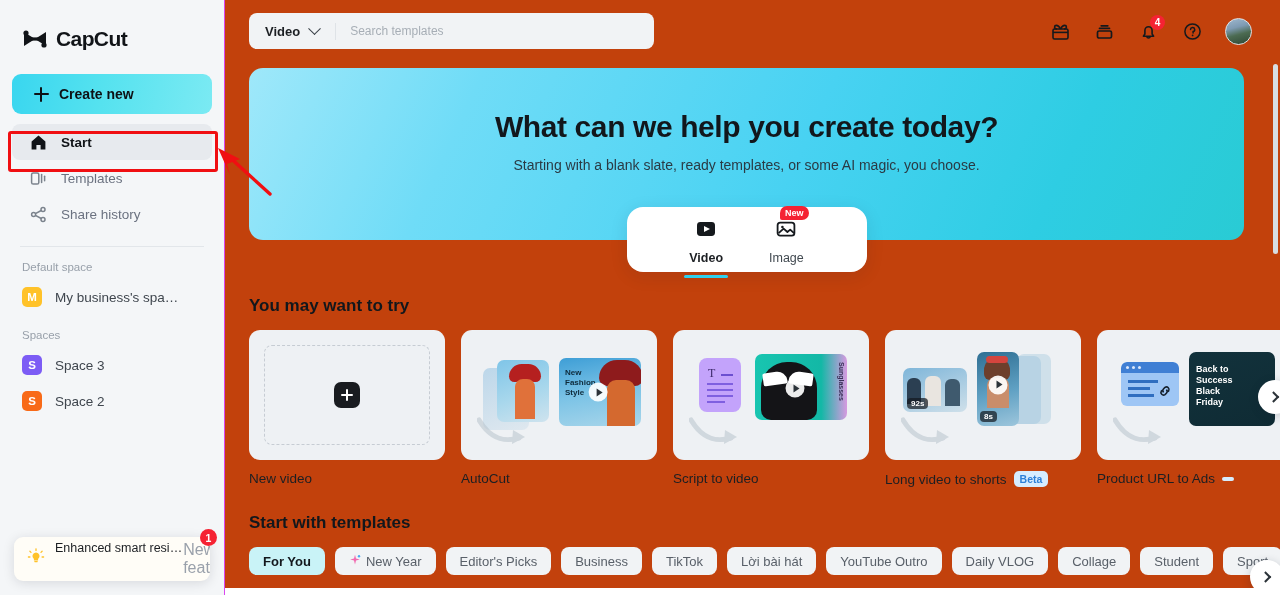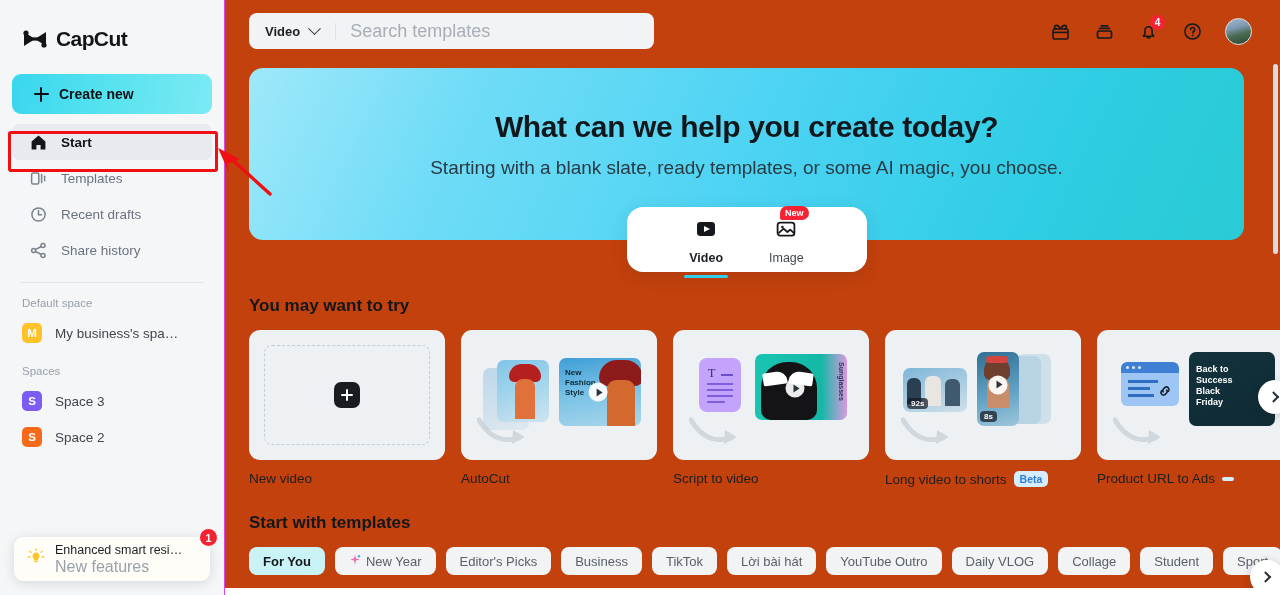--- a/index.html
+++ b/index.html
@@ -92,7 +92,7 @@
   .search-sel-label { font-size: 13px; font-weight: 700; color: #1c1f23; }
   .chev { width:9px; height:9px; border-right:1.8px solid #3b4249; border-bottom:1.8px solid #3b4249; transform: rotate(45deg) translate(-2px,-2px); }
   .search-div { width:1px; height:17px; background:#dfe3e7; margin: 0 14px 0 16px; }
-  .search-ph { font-size: 18px; color: #a7aeb6; }
+  .search-ph { font-size: 12px; color: #a7aeb6; }
 
   .top-icons { margin-left: auto; display: flex; align-items: center; gap: 22px; }
   .ticon { width: 22px; height: 22px; position: relative; cursor: pointer; display:flex; align-items:center; justify-content:center; }

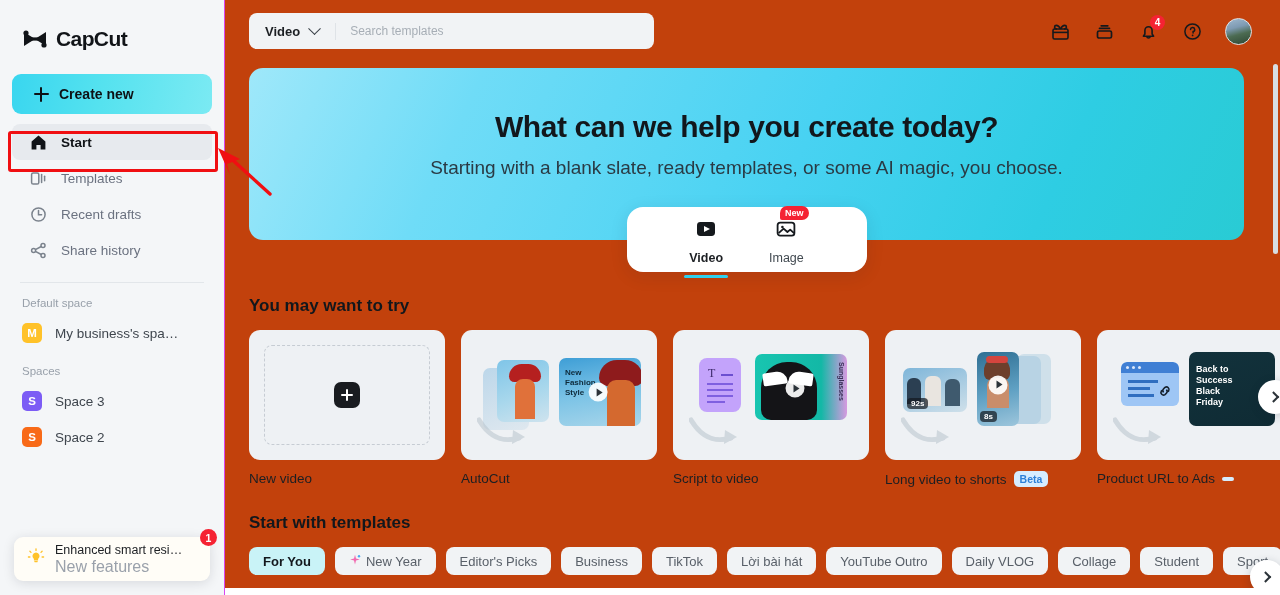--- a/index.html
+++ b/index.html
@@ -114,7 +114,7 @@
     position: relative; text-align: center;
   }
   .hero-h1 { font-size: 30px; font-weight: 800; color: #12171c; padding-top: 42px; letter-spacing: -0.4px; }
-  .hero-sub { font-size: 19px; color: #2a3a44; margin-top: 13px; }
+  .hero-sub { font-size: 14px; color: #2a3a44; margin-top: 13px; }
 
   .switcher {
     position: absolute; left: 50%; transform: translateX(-50%);

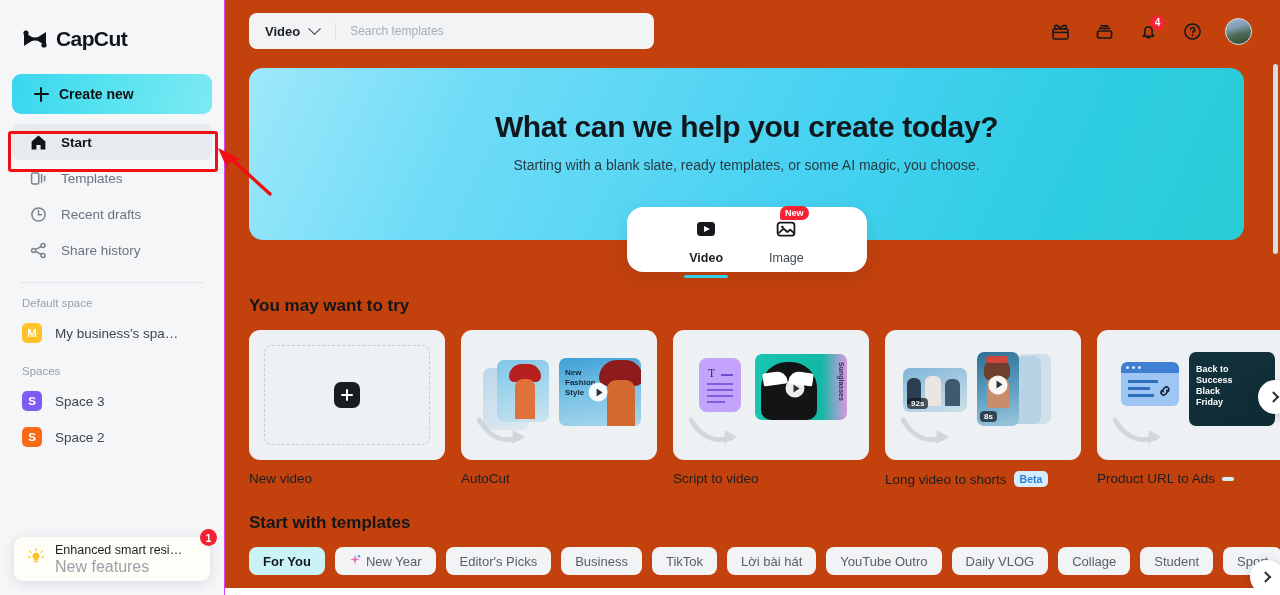--- a/index.html
+++ b/index.html
@@ -230,15 +230,6 @@
           </svg>
         </span>
         <span>Templates</span>
-      </div>
-      <div class="nav-item">
-        <span class="nav-ic">
-          <svg width="17" height="17" viewBox="0 0 17 17" fill="none" stroke="#7b838d" stroke-width="1.5">
-            <circle cx="8.5" cy="8.5" r="6.6"></circle>
-              <path d="M8.5 4.6 V8.7 H11.6" stroke-linecap="round"></path>
-          </svg>
-        </span>
-        <span>Recent drafts</span>
       </div>
       <div class="nav-item">
         <span class="nav-ic">

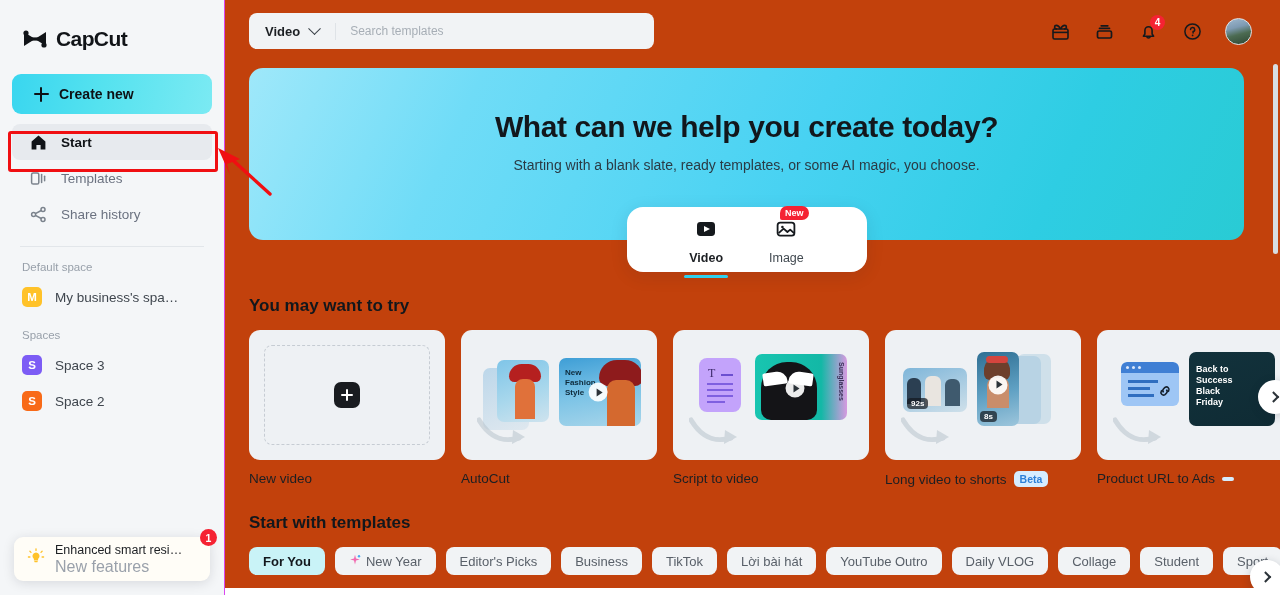--- a/index.html
+++ b/index.html
@@ -70,7 +70,7 @@
     box-shadow: 0 2px 12px rgba(20,25,35,.13);
     display: flex; align-items: center; gap: 9px; padding-left: 12px;
   }
-  .toast-txt { display: flex; flex-direction: column; gap: 1px; overflow:hidden; }
+  .toast-txt { display: flex; flex-direction: row; gap: 1px; overflow:hidden; }
   .toast-title { font-size: 12.5px; color: #1c1f23; white-space: nowrap; }
   .toast-sub { font-size: 16px; color: #9aa1ab; }
   .toast-badge {

